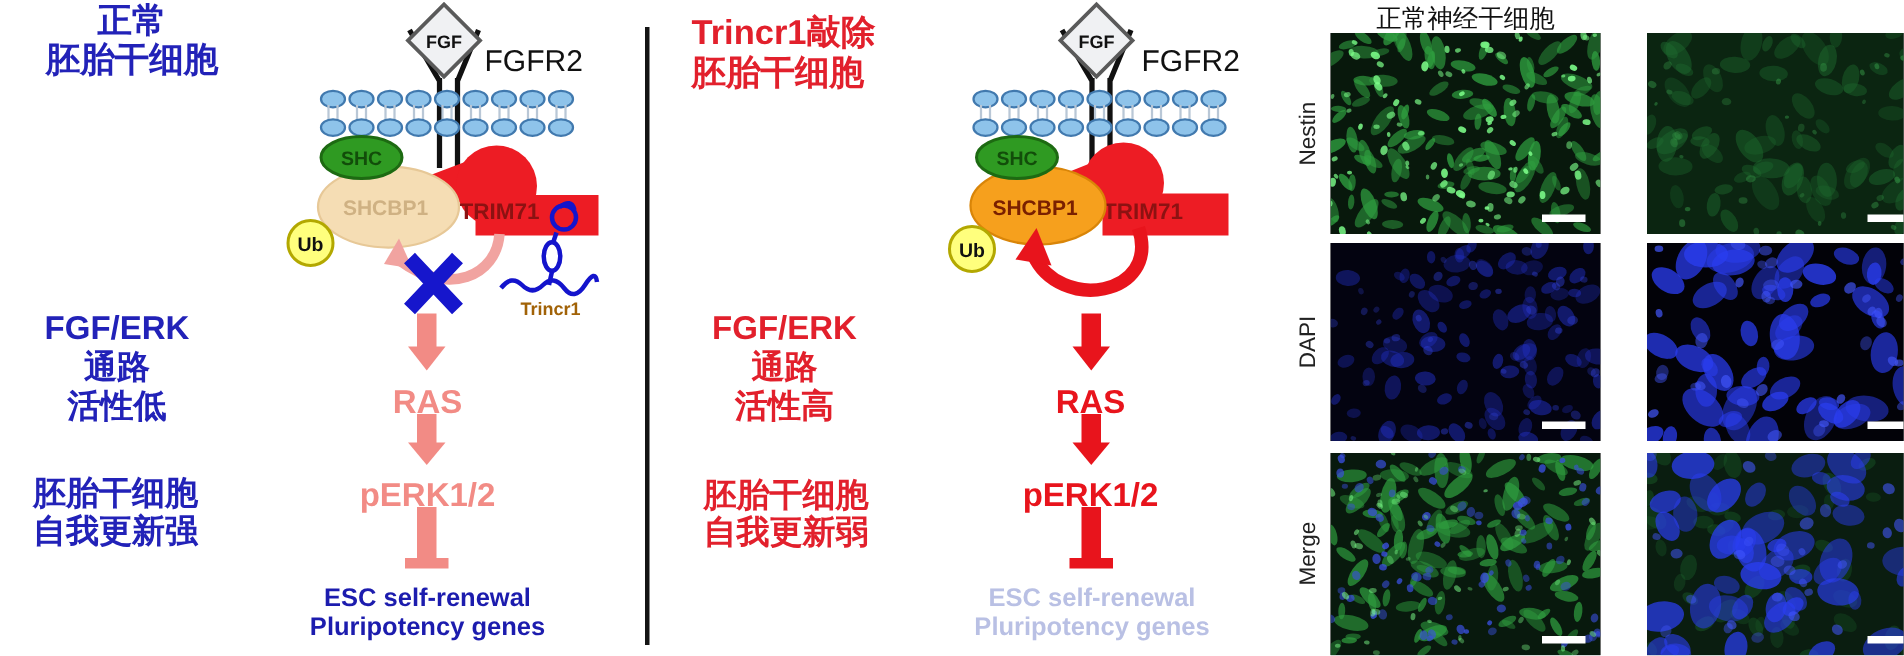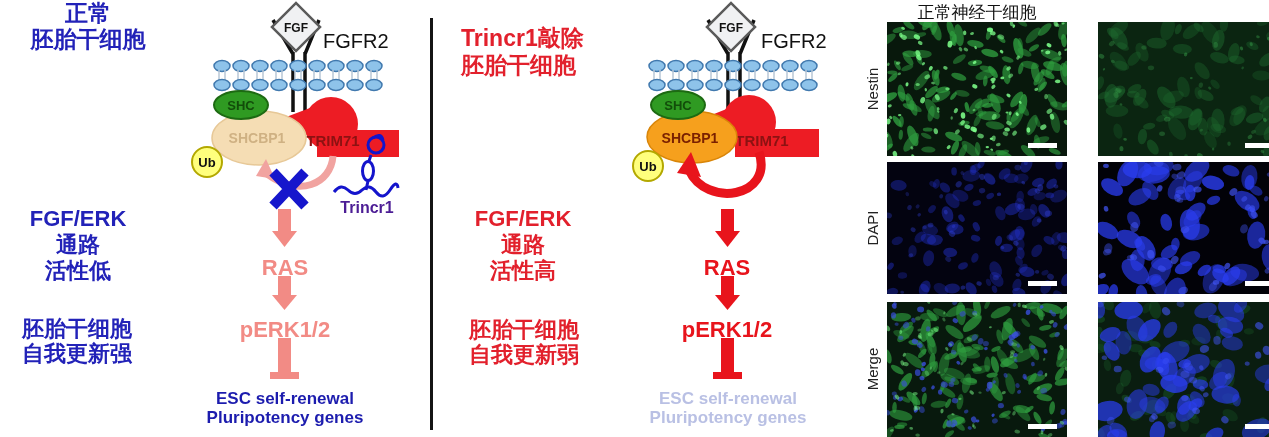--- a/index.html
+++ b/index.html
@@ -139,7 +139,7 @@
 
   <div class="abs divider" style="left:409px;top:18px;width:3px;height:412px;"></div>
 
-  <div class="abs red-title" style="left:440px;top:25px;width:160px;">
+  <div class="abs red-title" style="left:440px;top:8px;width:160px;">
     <div>Trincr1敲除</div>
     <div>胚胎干细胞</div>
   </div>

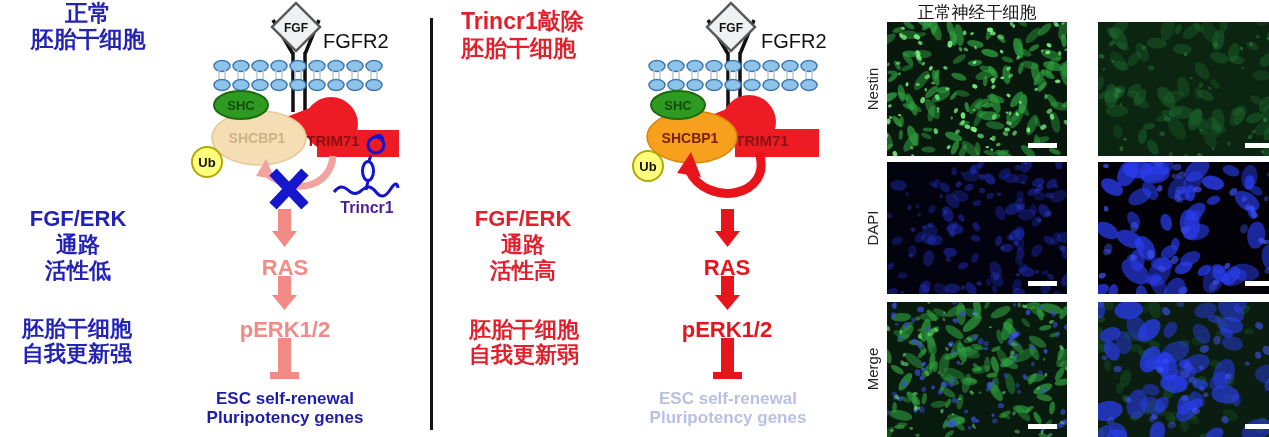--- a/index.html
+++ b/index.html
@@ -18,7 +18,7 @@
   .outcome{font-weight:bold;font-size:17px;line-height:19px;text-align:center;width:220px;}
   .outcome-navy{color:#1c1cae;}
   .outcome-faded{color:#b9c0e4;}
-  .trincr1-label{color:#4c1d95;font-weight:bold;font-size:16px;text-align:center;width:100px;}
+  .trincr1-label{color:#a16207;font-weight:bold;font-size:12px;text-align:center;width:100px;}
   .divider{background:#141414;}
   .micro-header{font-size:17px;color:#111;white-space:nowrap;text-align:center;}
   .row-label{font-size:15px;color:#222;transform:translate(-50%,-50%) rotate(-90deg);white-space:nowrap;}

